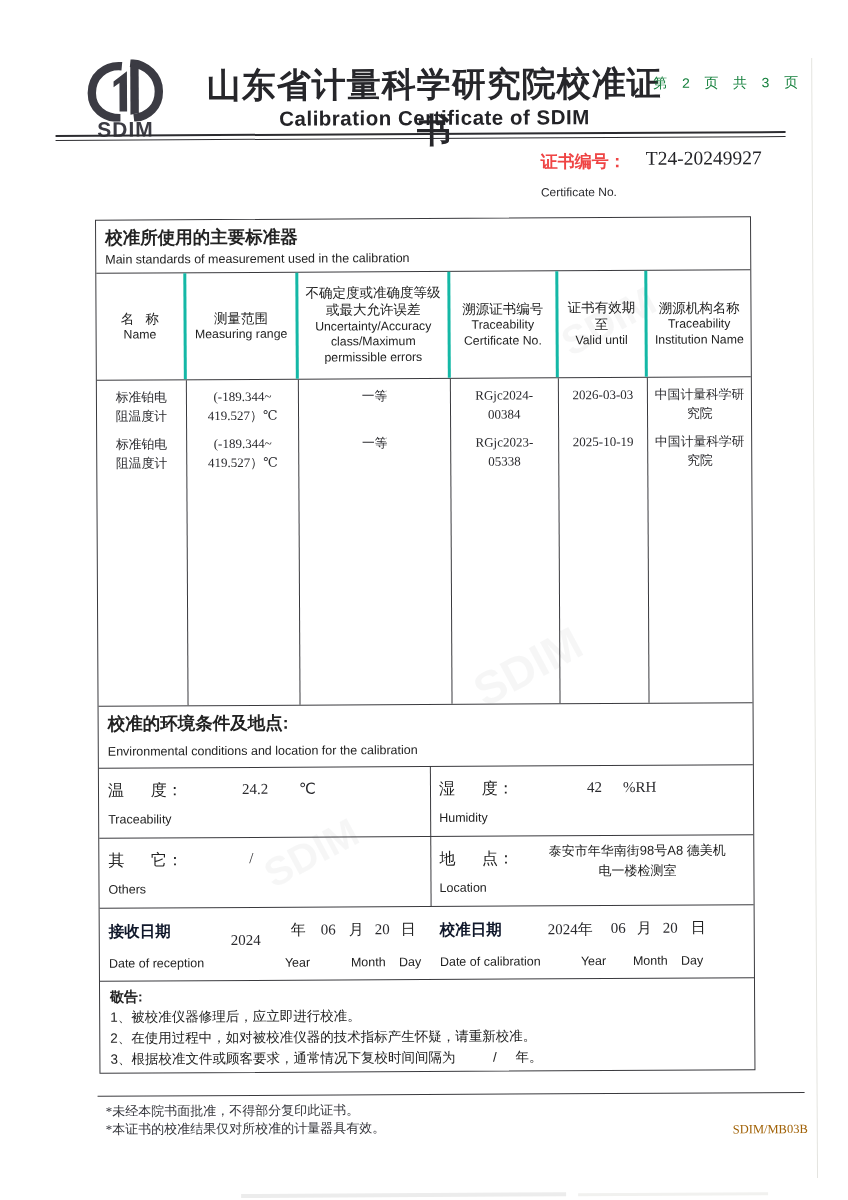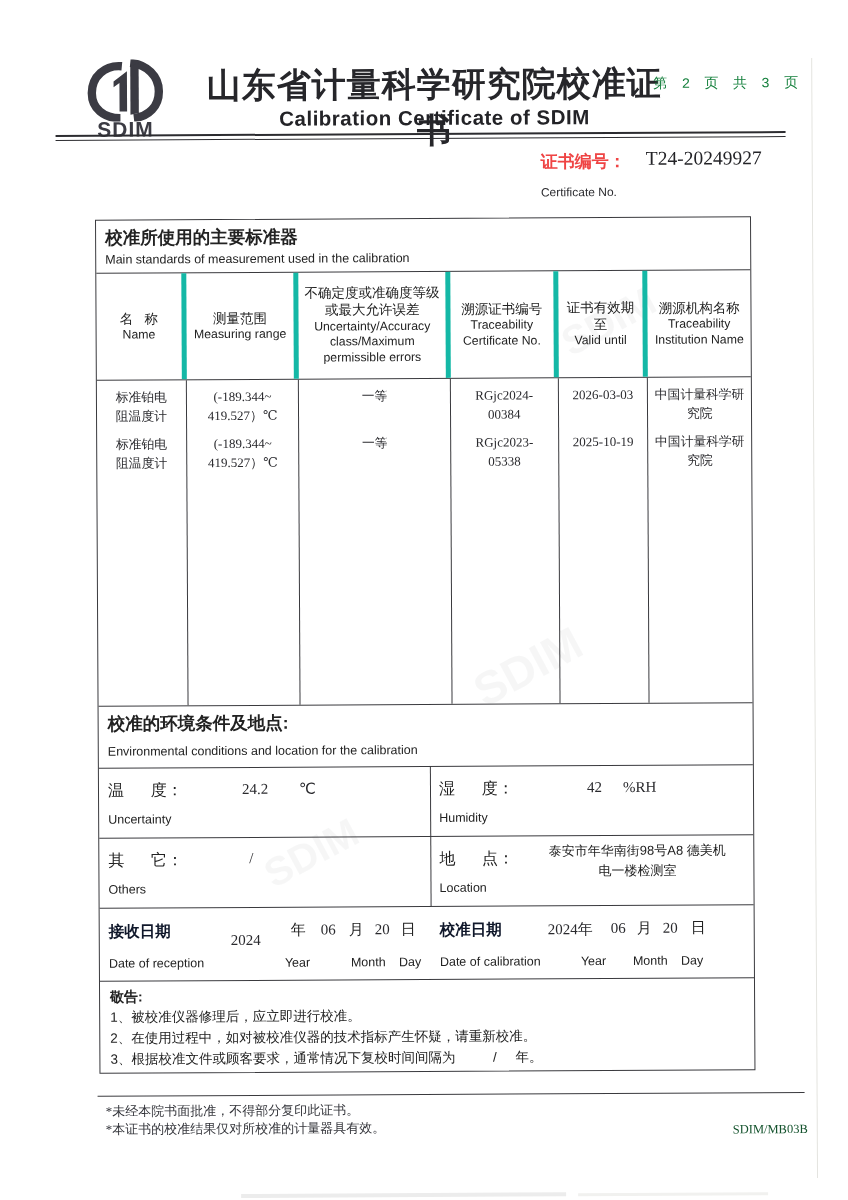--- a/index.html
+++ b/index.html
@@ -38,7 +38,7 @@
 
   .std-head{height:106px;border-top:1.3px solid #3a3a3e;display:grid;
             grid-template-columns:90fr 113fr 152fr 108fr 90fr 103fr;}
-  .std-head .hcell{border-right:5px solid #14b8a6;display:flex;flex-direction:column;
+  .std-head .hcell{border-right:3px solid #14b8a6;display:flex;flex-direction:column;
             align-items:center;justify-content:center;text-align:center;padding:2px 2px;
             box-sizing:border-box;line-height:1.28;}
   .std-head .hcell:last-child{border-right:none;}

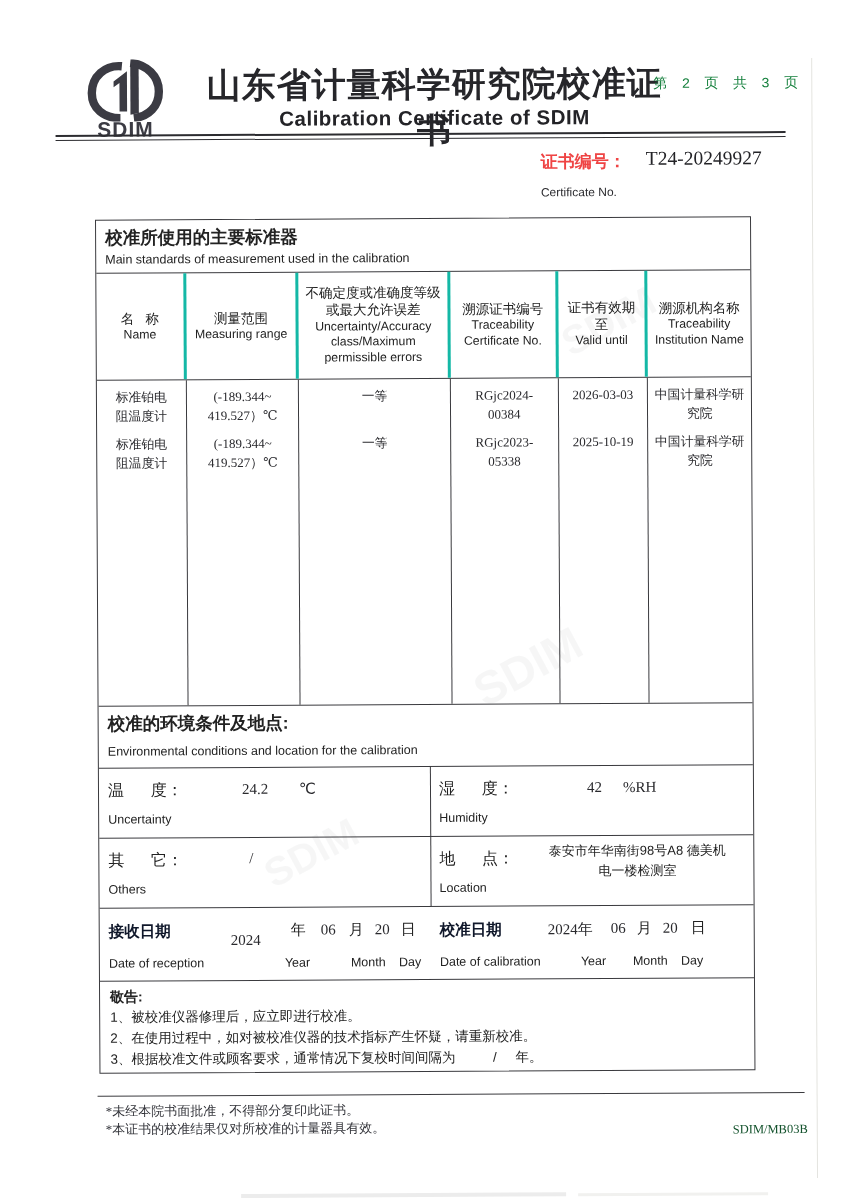--- a/index.html
+++ b/index.html
@@ -193,7 +193,7 @@
       <span class="abs lab-cn gap" style="left:9px;top:12px;">温      度：</span>
       <span class="abs val serif" style="left:143px;top:13px;">24.2</span>
       <span class="abs val" style="left:200px;top:12px;">℃</span>
-      <span class="abs lab-en" style="left:9px;top:44px;">Uncertainty</span>
+      <span class="abs lab-en" style="left:9px;top:44px;">Traceability</span>
       <span class="abs lab-cn gap" style="left:340px;top:12px;">湿      度：</span>
       <span class="abs val serif" style="left:488px;top:13px;">42</span>
       <span class="abs val serif" style="left:524px;top:13px;">%RH</span>

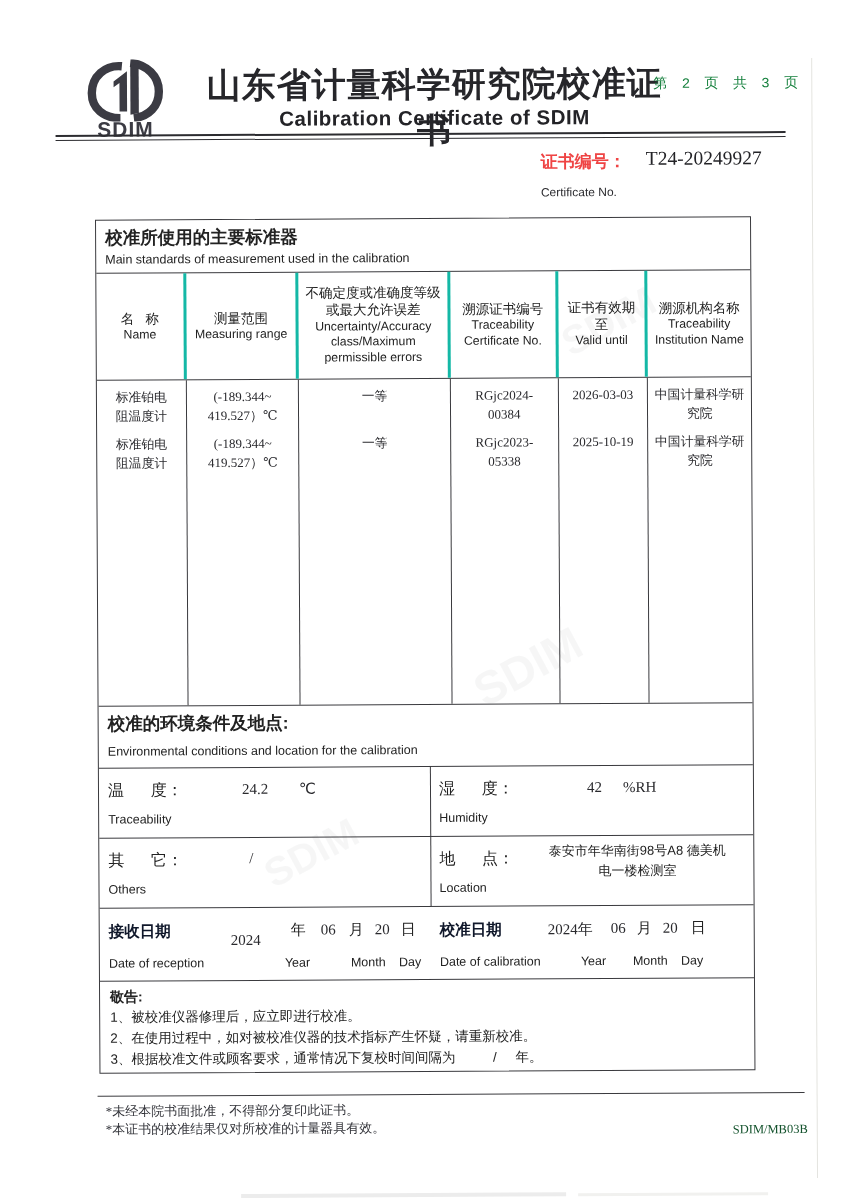--- a/index.html
+++ b/index.html
@@ -74,7 +74,7 @@
   .foot-rule{left:95px;top:1094px;width:707px;height:0;border-top:1.5px solid #3a3a3e;}
   .foot-line1{left:103px;top:1101px;font-size:13px;color:#33343a;}
   .foot-line2{left:103px;top:1119px;font-size:13px;color:#33343a;}
-  .form-code{left:665px;top:1124px;width:140px;text-align:right;font-size:12.5px;color:#14532d;}
+  .form-code{left:665px;top:1124px;width:140px;text-align:right;font-size:12.5px;color:#a16207;}
 
   
   .page-edge{left:814px;top:60px;width:1px;height:1120px;background:#e4e4e0;}

